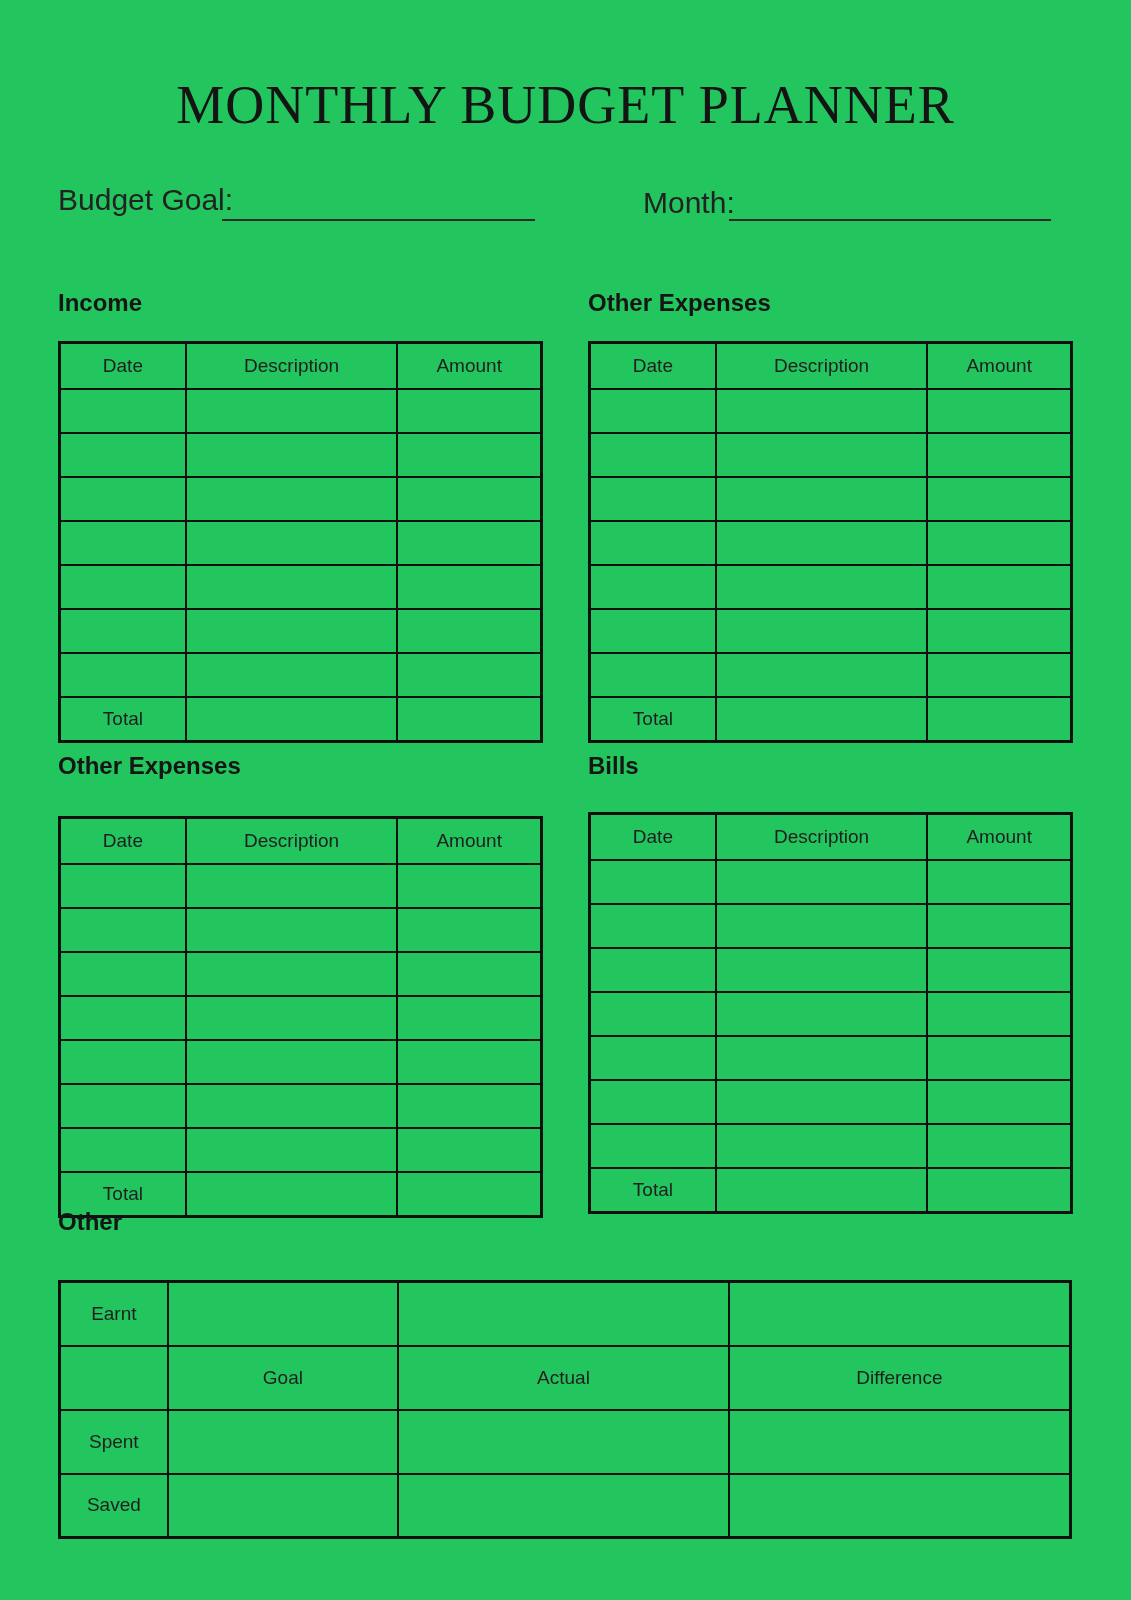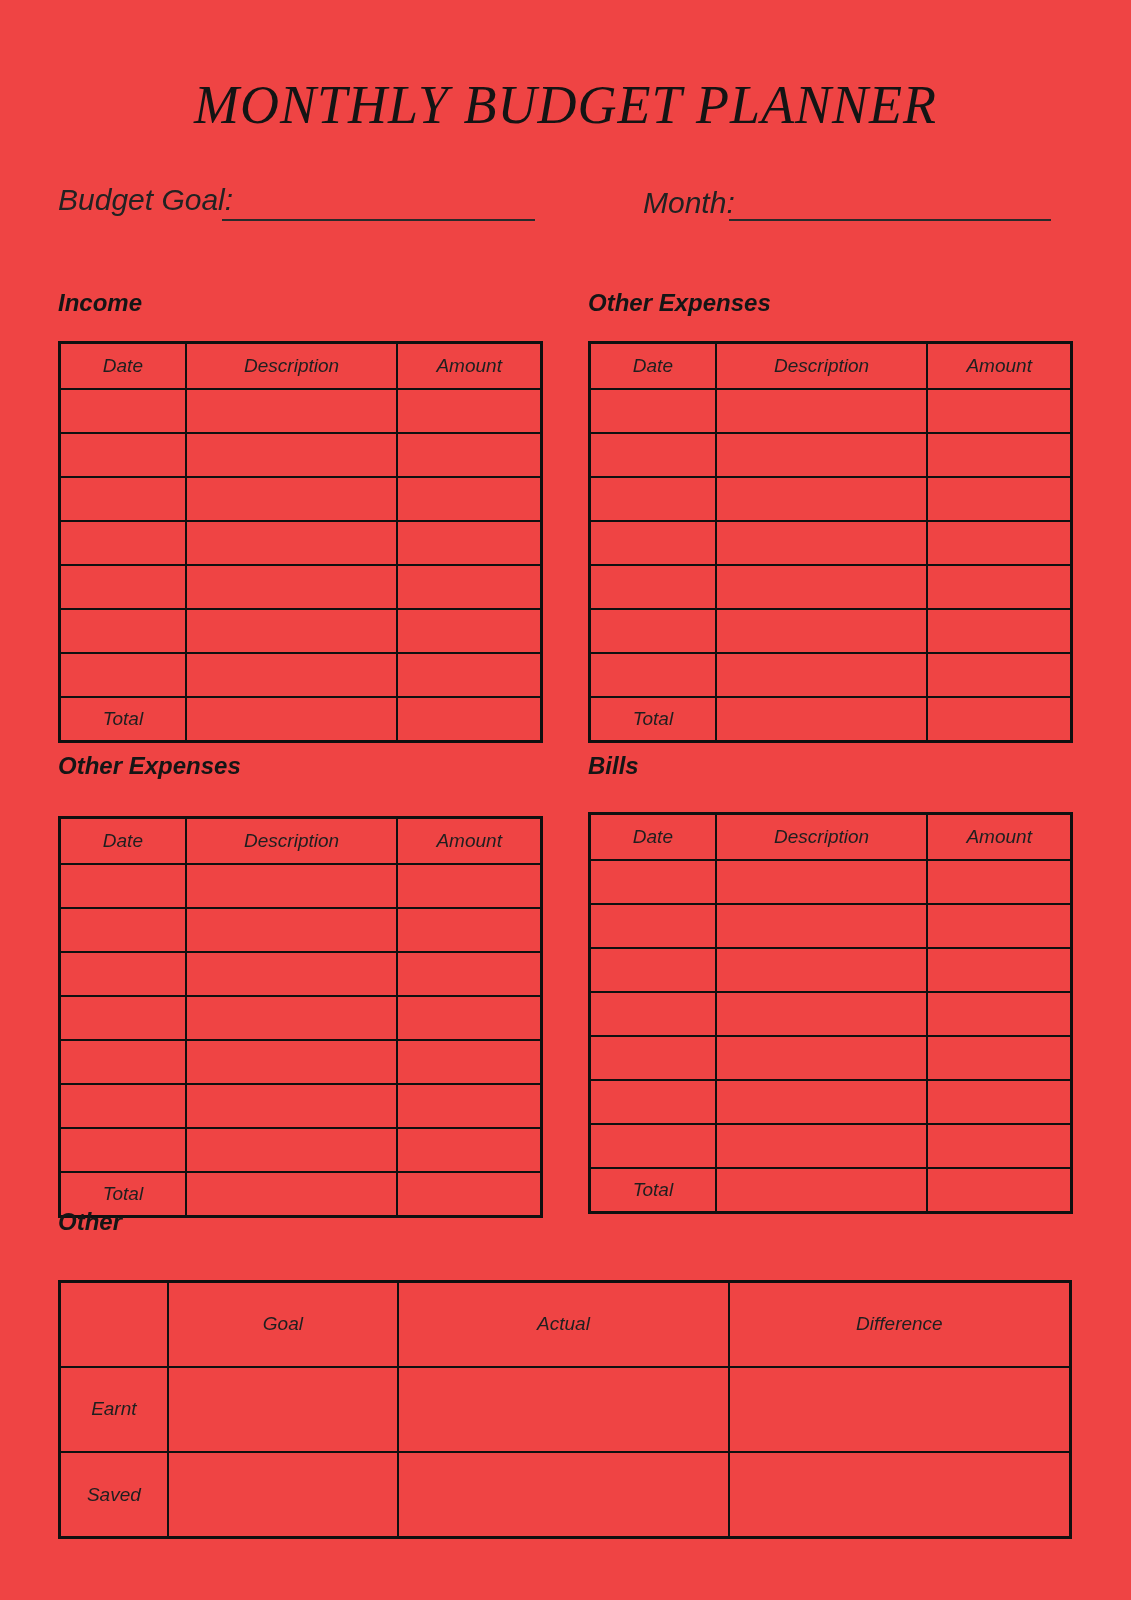--- a/index.html
+++ b/index.html
@@ -7,11 +7,10 @@
     position: relative;
     width: 1131px;
     height: 1600px;
-    background: #ef4444;
+    background: #22c55e;
     font-family: "Liberation Sans", sans-serif;
     color: #1A1A1A;
     overflow: hidden;
-    font-style: italic;
   }
   .page-title {
     position: absolute;

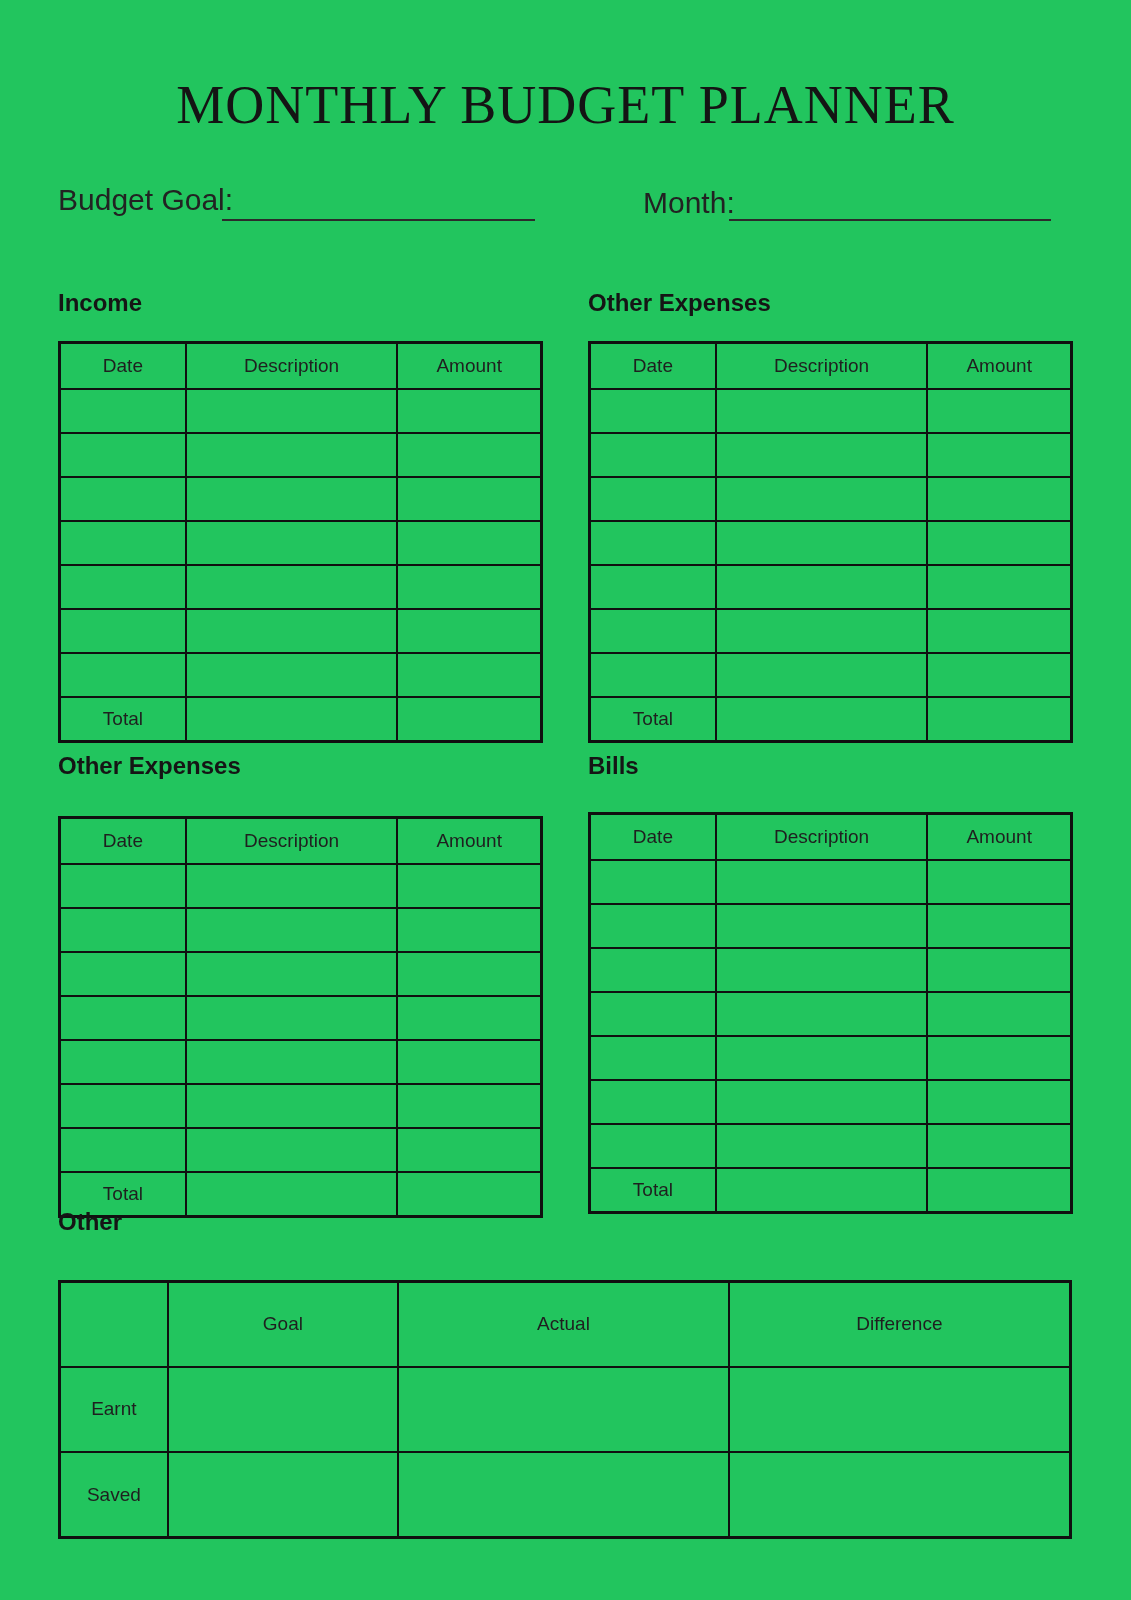--- a/index.html
+++ b/index.html
@@ -318,18 +318,18 @@
       </colgroup>
     <tbody>
         <tr>
+      <td>Earnt</td>
+      <td></td>
+      <td></td>
+      <td></td>
+    </tr>
+    <tr>
       <td></td>
       <td>Goal</td>
       <td>Actual</td>
       <td>Difference</td>
     </tr>
     <tr>
-      <td>Earnt</td>
-      <td></td>
-      <td></td>
-      <td></td>
-    </tr>
-    <tr>
       <td>Saved</td>
       <td></td>
       <td></td>

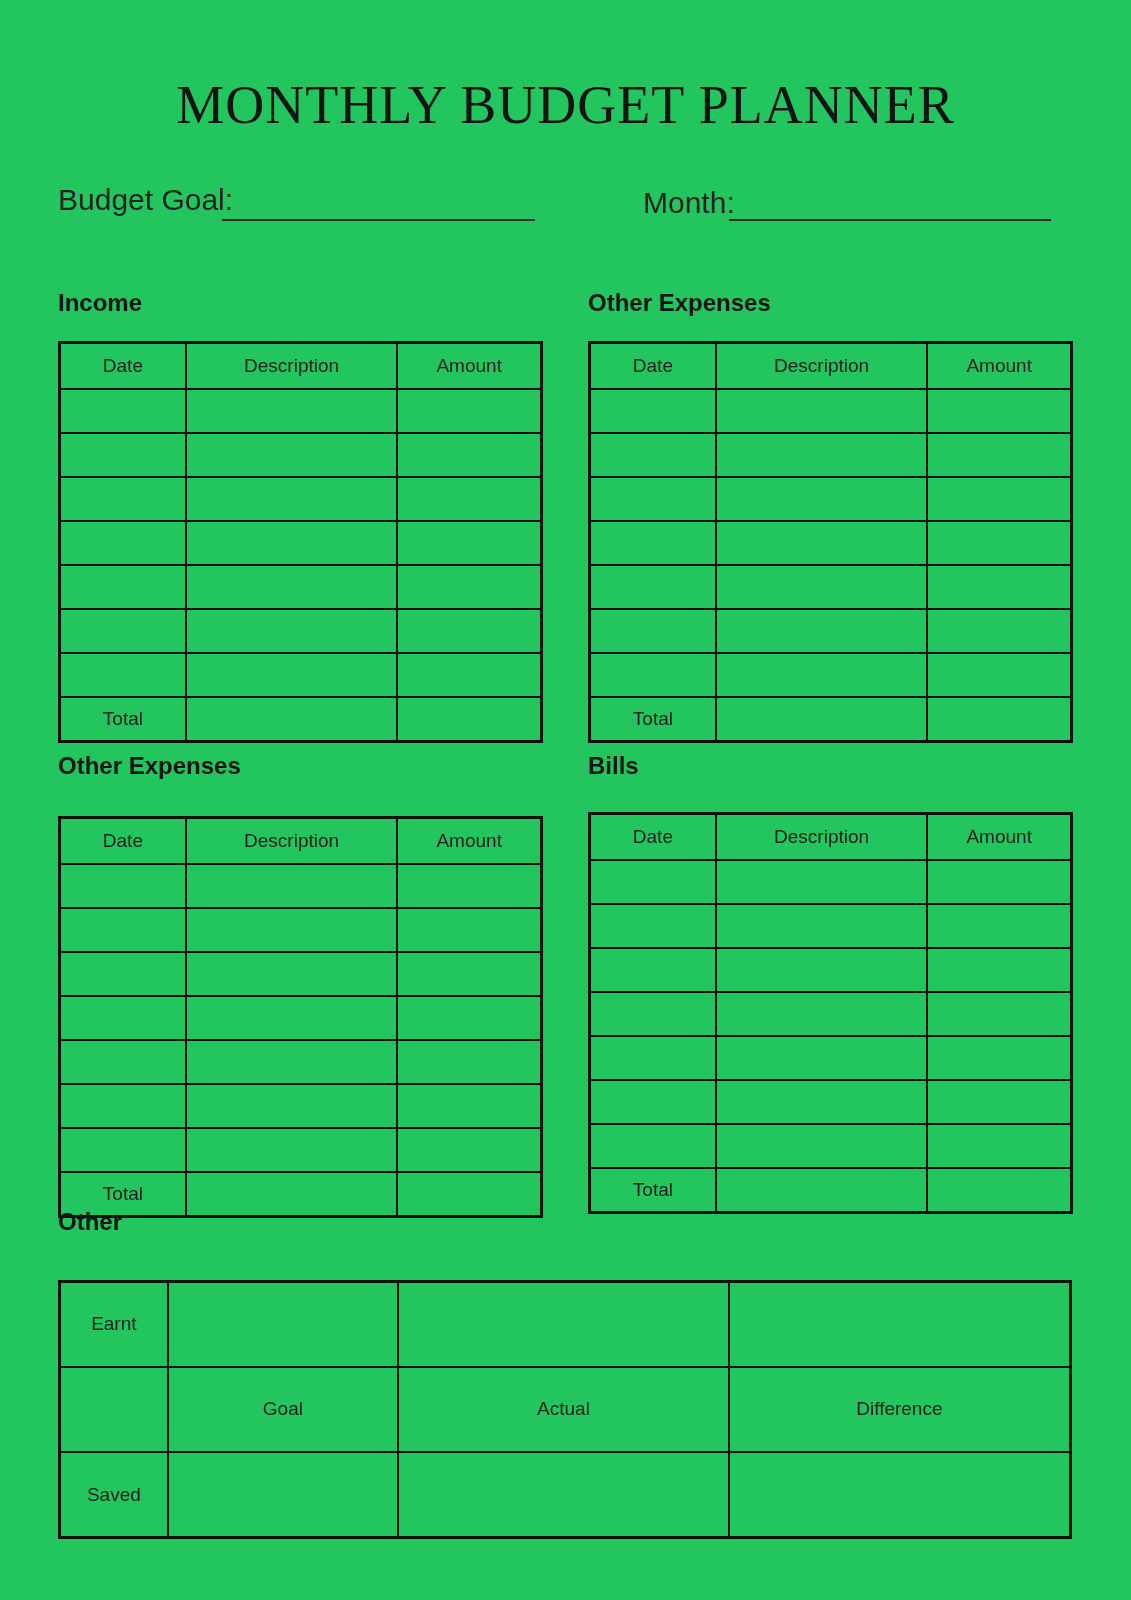--- a/index.html
+++ b/index.html
@@ -330,6 +330,12 @@
       <td>Difference</td>
     </tr>
     <tr>
+      <td>Spent</td>
+      <td></td>
+      <td></td>
+      <td></td>
+    </tr>
+    <tr>
       <td>Saved</td>
       <td></td>
       <td></td>

